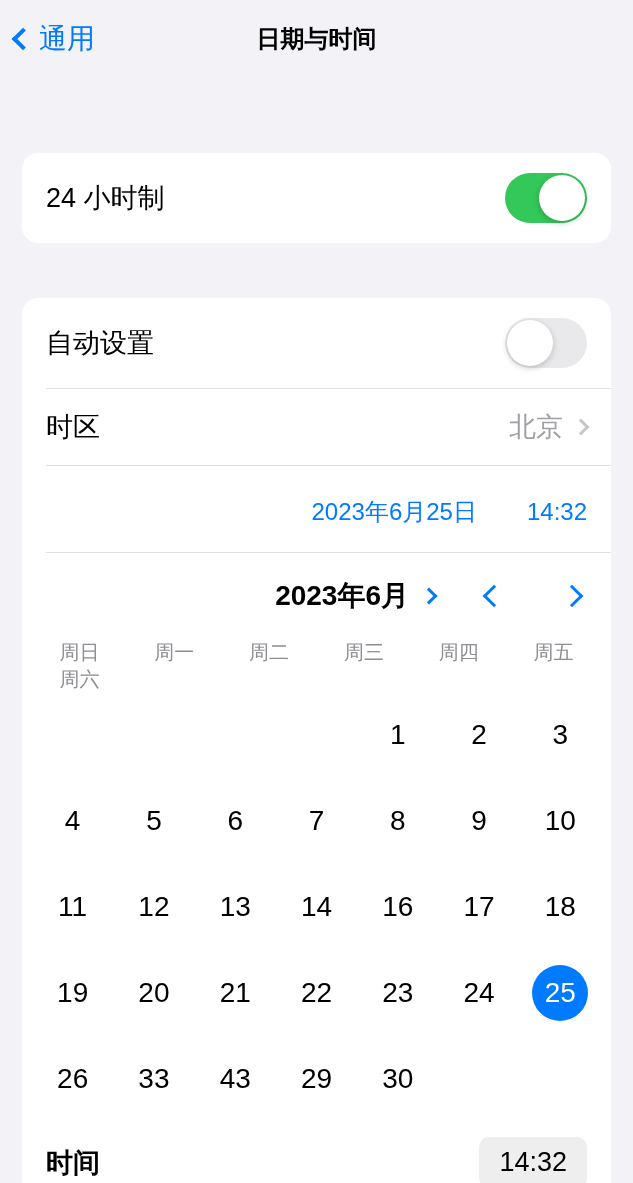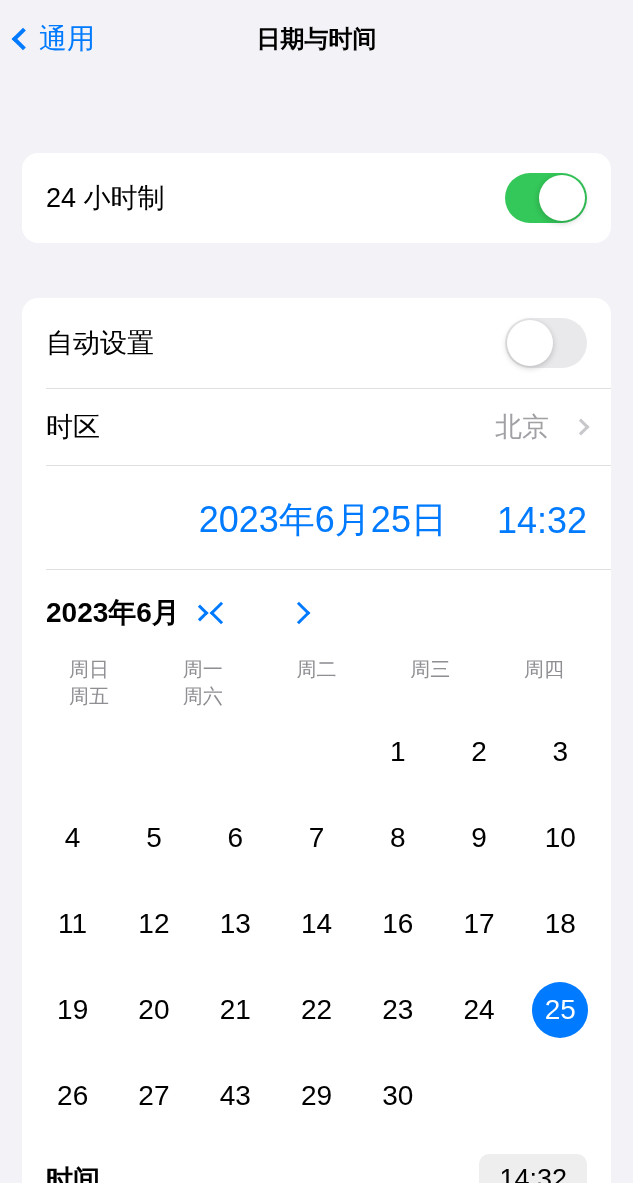--- a/index.html
+++ b/index.html
@@ -109,7 +109,6 @@
       align-items: center;
       color: #a0a0a5;
       font-size: 27px;
-      gap: 14px;
     }
     .chevron-right {
       display: inline-block;

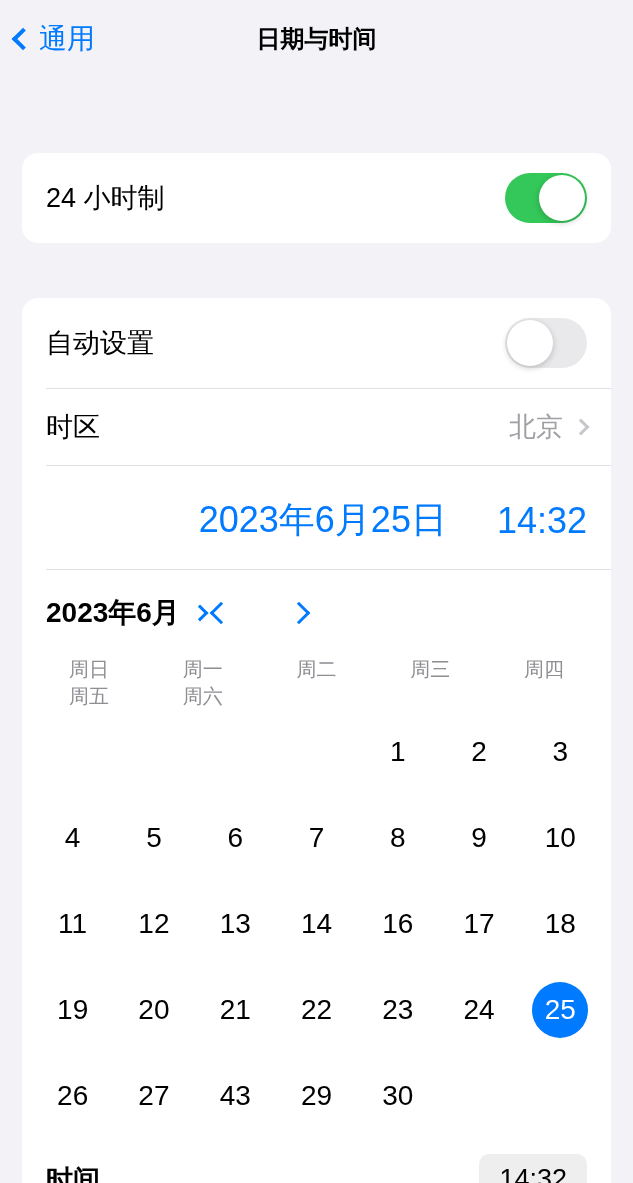--- a/index.html
+++ b/index.html
@@ -128,7 +128,7 @@
     }
     .datetime-text {
       color: #007aff;
-      font-size: 36px;
+      font-size: 24px;
     }
     .calendar-header {
       display: flex;

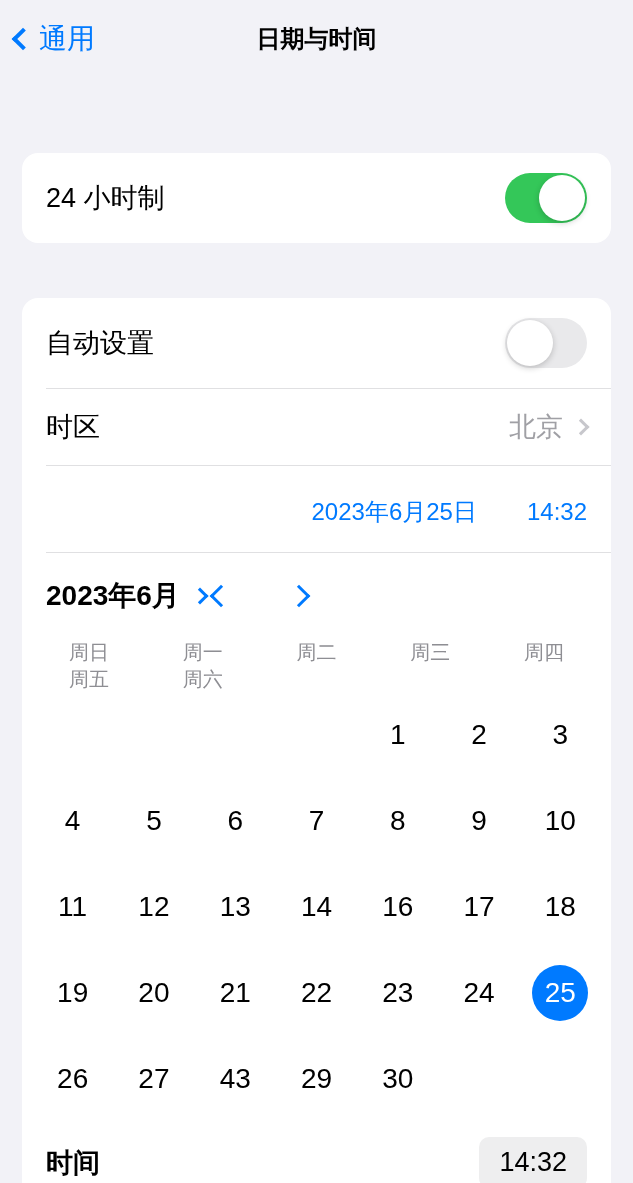--- a/index.html
+++ b/index.html
@@ -133,8 +133,9 @@
     .calendar-header {
       display: flex;
       align-items: center;
-      justify-content: flex-start;
+      justify-content: flex-end;
       padding: 24px 24px 16px;
+      gap: 44px;
     }
     .month-selector {
       display: flex;

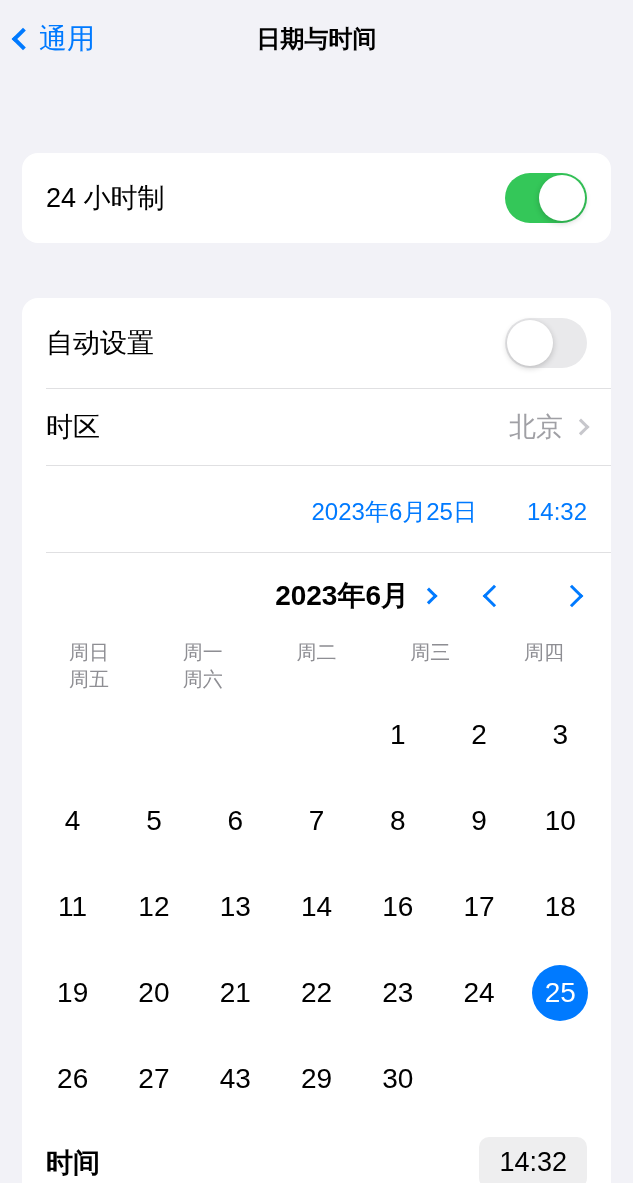--- a/index.html
+++ b/index.html
@@ -184,7 +184,7 @@
     }
     .weekdays {
       display: grid;
-      grid-template-columns: repeat(5, 1fr);
+      grid-template-columns: repeat(6, 1fr);
       padding: 8px 10px 14px;
       text-align: center;
     }

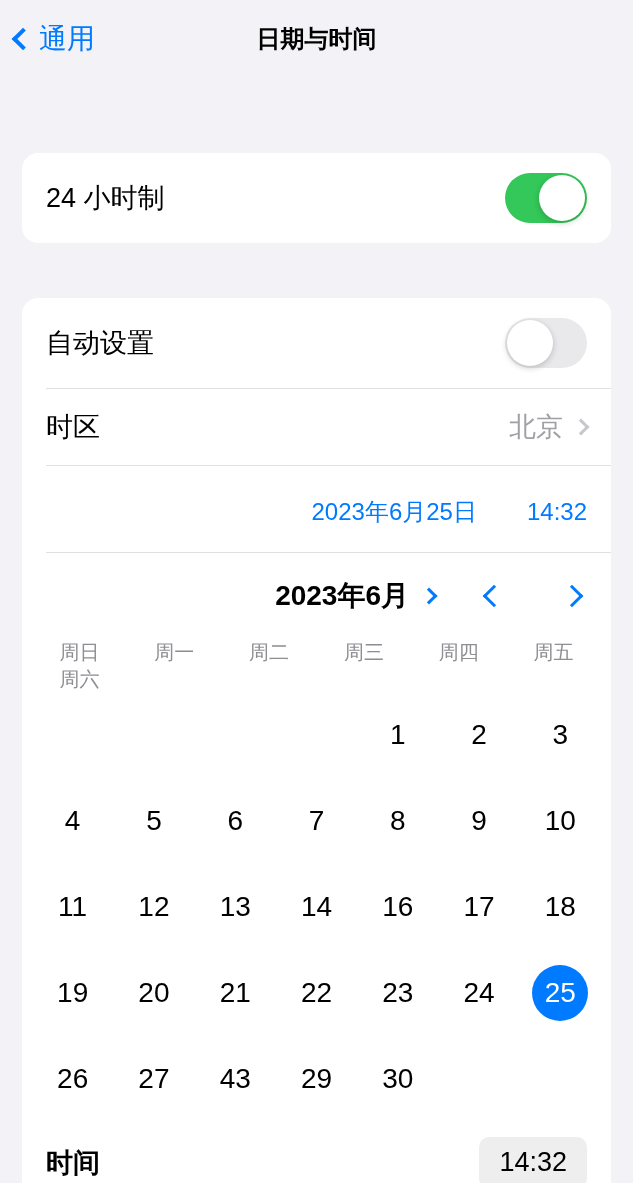--- a/index.html
+++ b/index.html
@@ -391,7 +391,7 @@
         <span>26</span>
       </div>
       <div class="day">
-        <span>27</span>
+        <span>33</span>
       </div>
       <div class="day">
         <span>43</span>

